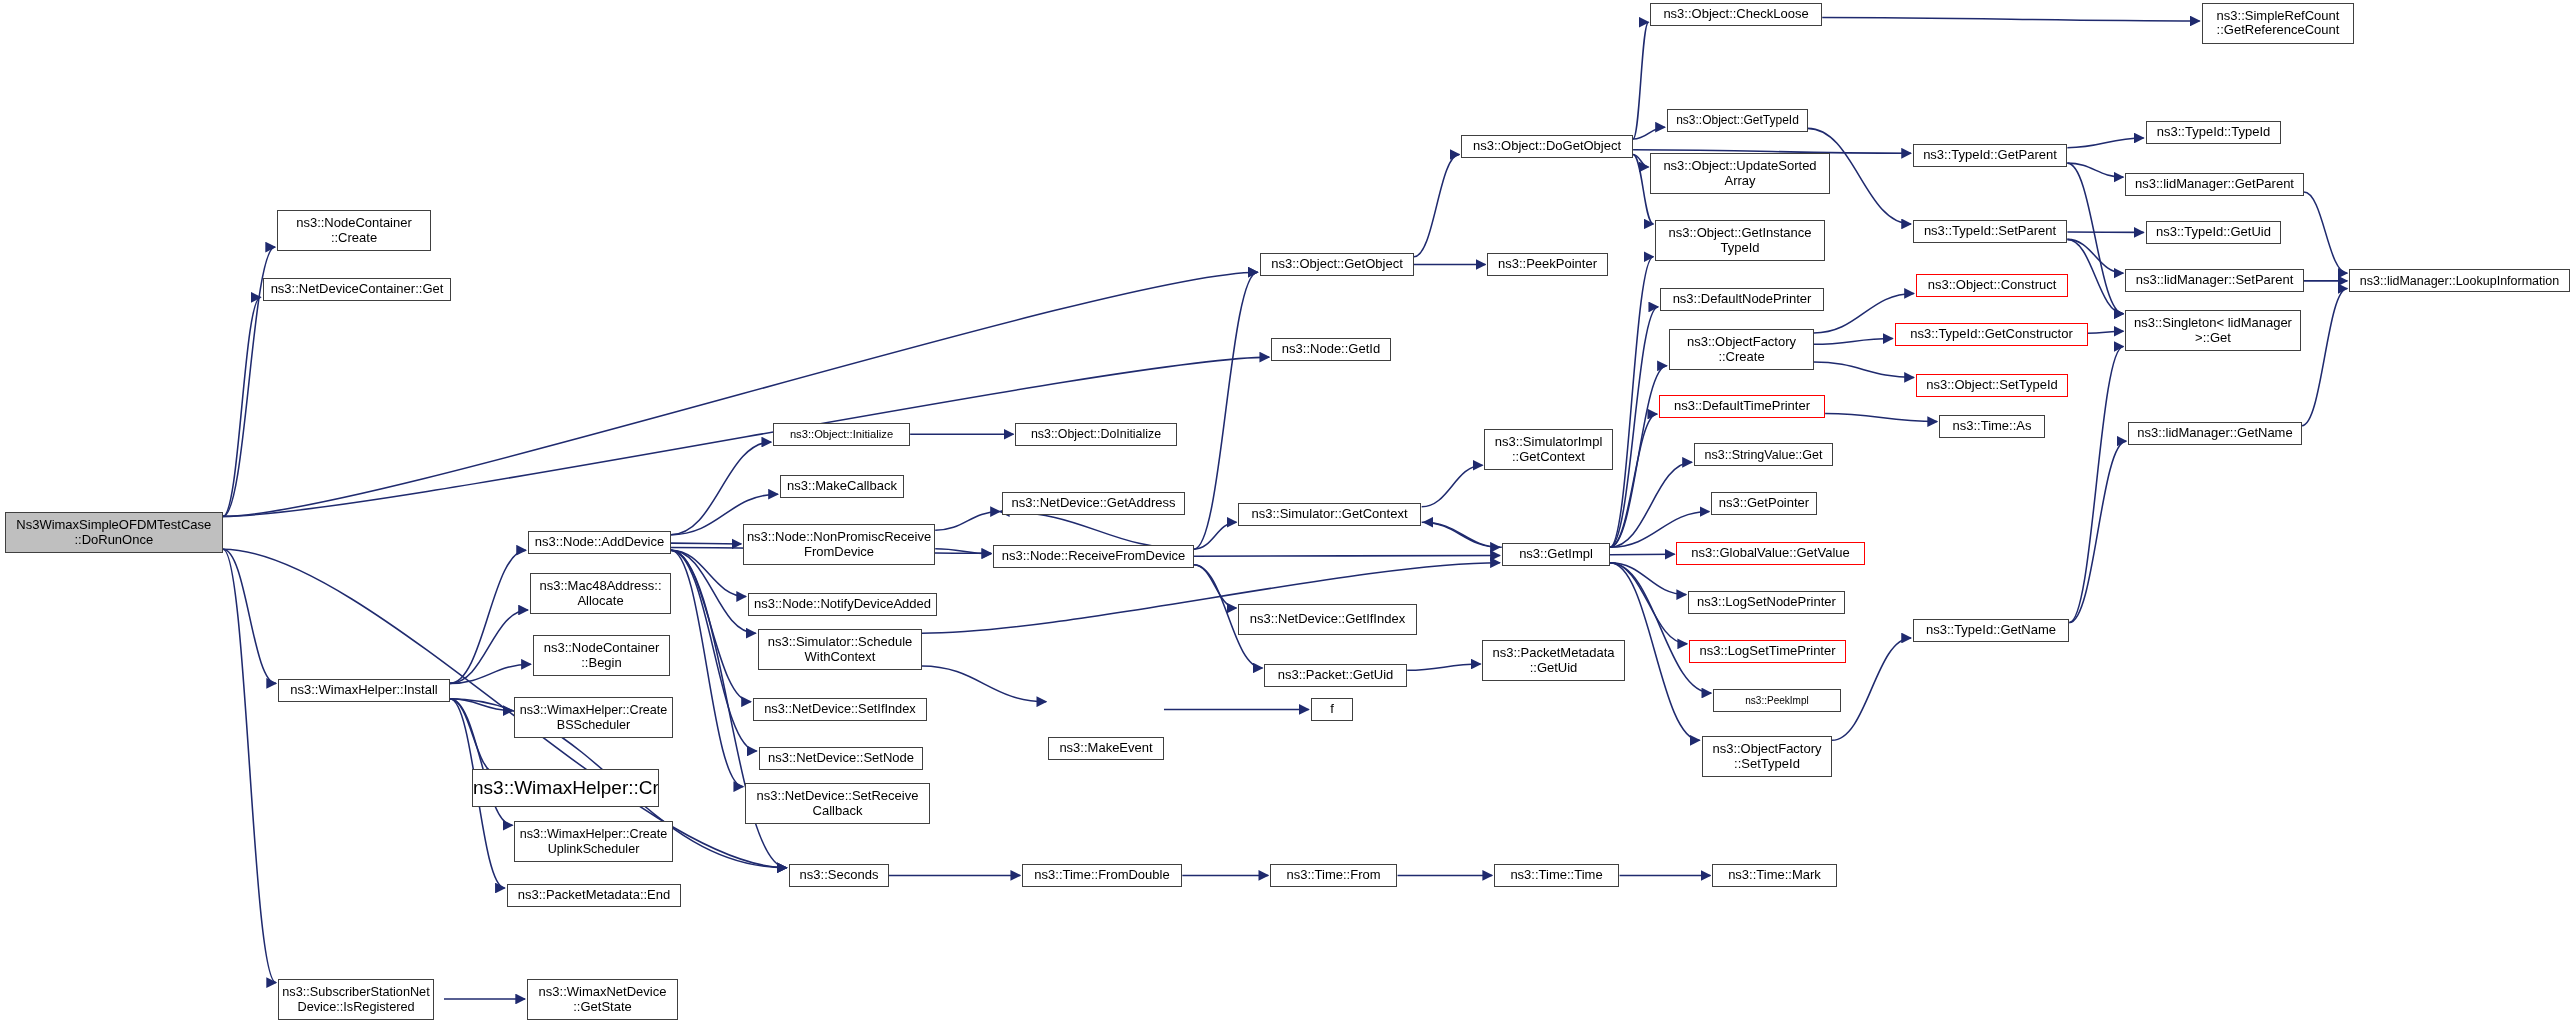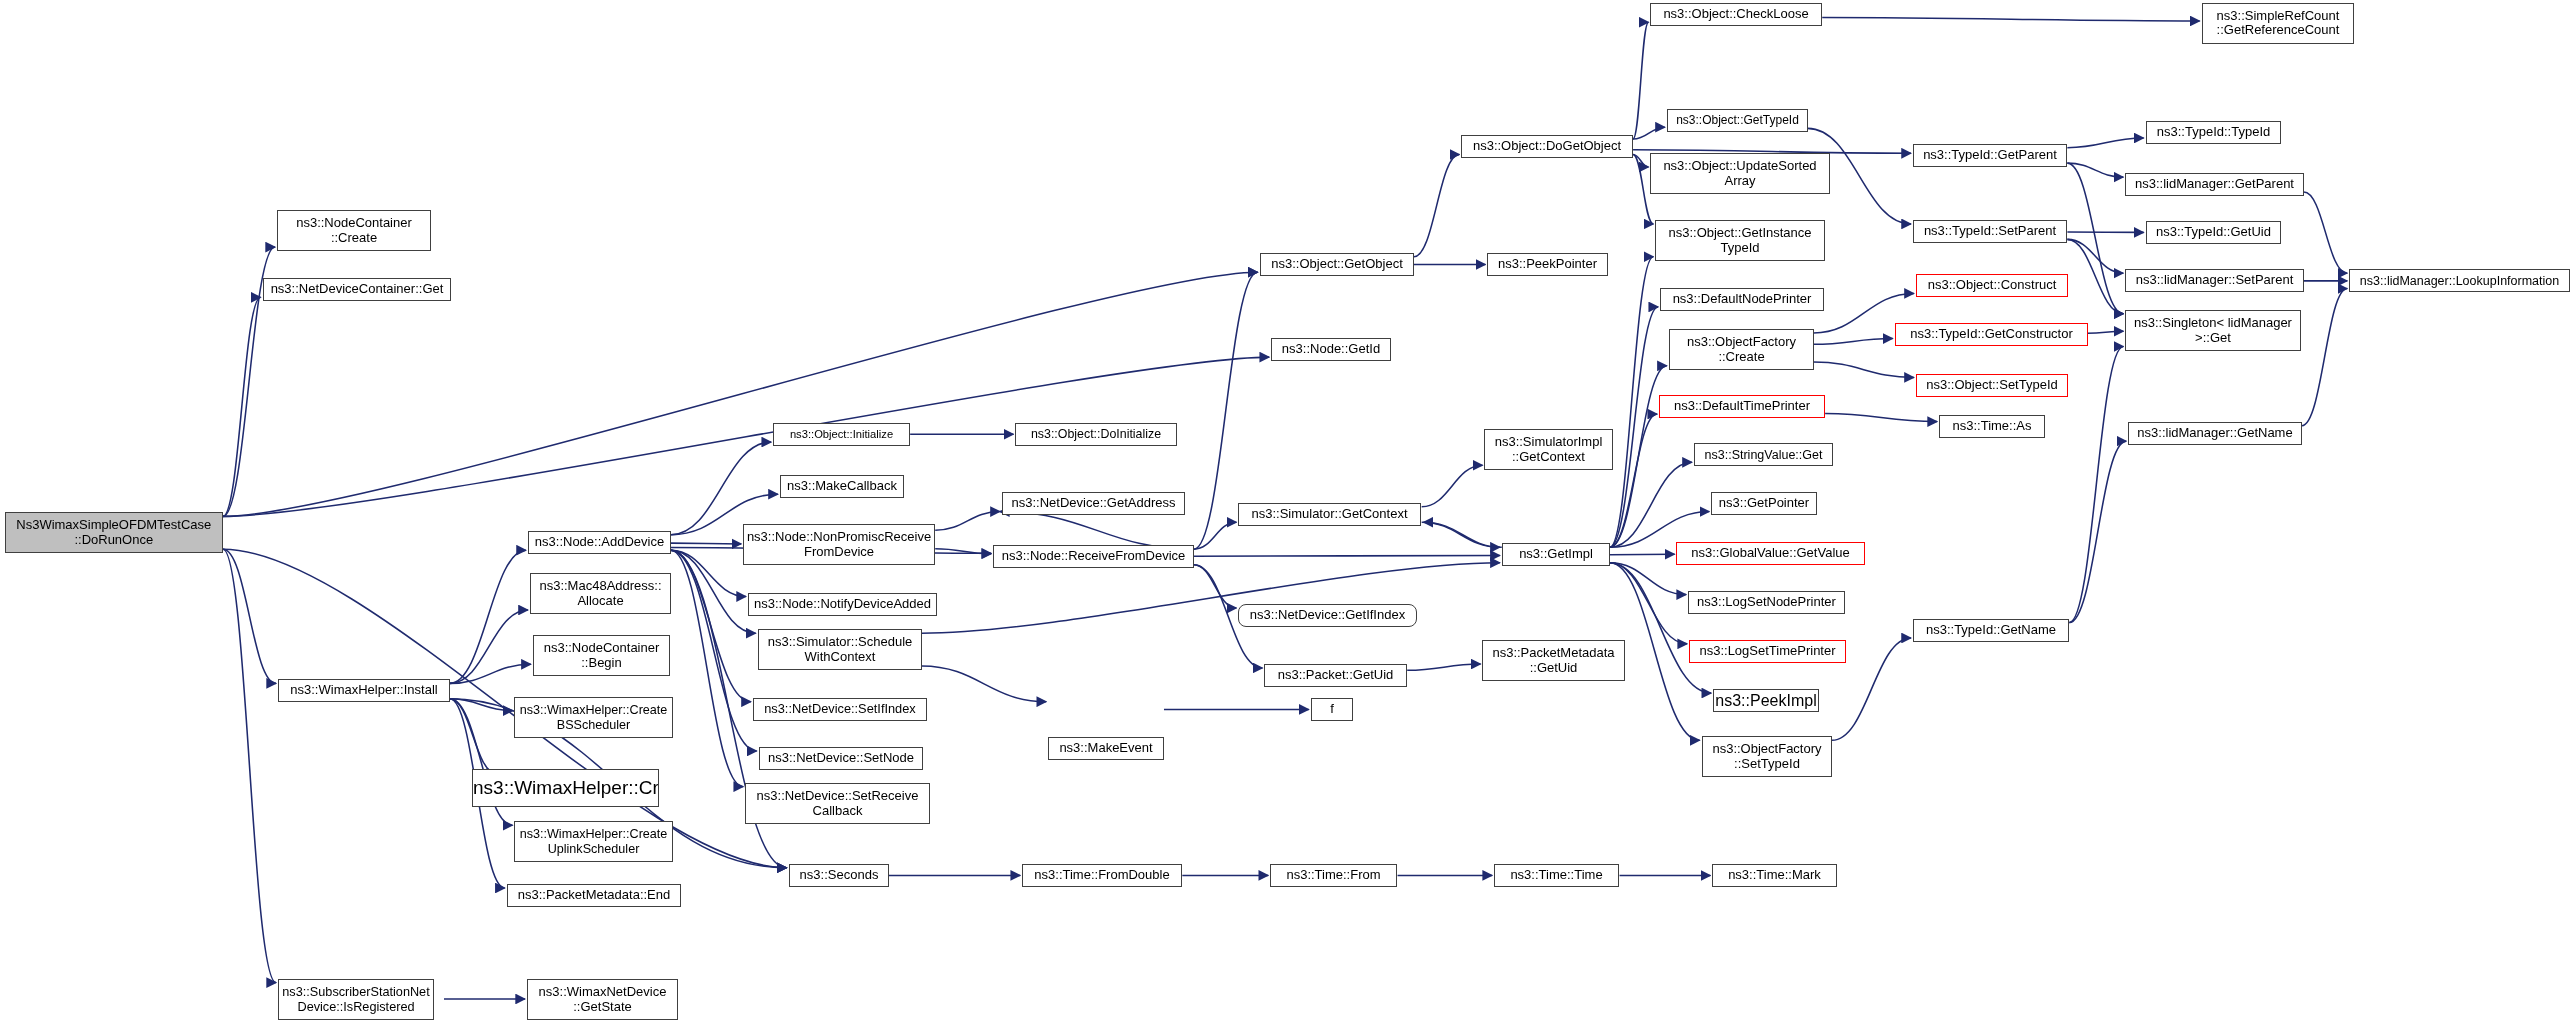--- a/index.html
+++ b/index.html
@@ -161,7 +161,7 @@
       <div class="node" style="left: 1260px; top: 253px; width: 154px; height: 23px; font-size: 13px;"><span>ns3::Object::GetObject</span></div>
       <div class="node" style="left: 1271px; top: 338px; width: 120px; height: 23px; font-size: 13px;"><span>ns3::Node::GetId</span></div>
       <div class="node" style="left: 1238px; top: 503px; width: 183px; height: 23px; font-size: 13px;"><span>ns3::Simulator::GetContext</span></div>
-      <div class="node" style="left: 1238px; top: 604px; width: 179px; height: 23px; font-size: 13px; border-radius: 8px;"><span>ns3::NetDevice::GetIfIndex</span></div>
+      <div class="node" style="left: 1238px; top: 604px; width: 179px; height: 31px; font-size: 13px;"><span>ns3::NetDevice::GetIfIndex</span></div>
       <div class="node" style="left: 1264px; top: 664px; width: 143px; height: 23px; font-size: 13px;"><span>ns3::Packet::GetUid</span></div>
       <div class="node" style="left: 1311px; top: 698px; width: 42px; height: 23px; font-size: 13px;"><span>f</span></div>
       <div class="node" style="left: 1270px; top: 864px; width: 127px; height: 23px; font-size: 13px;"><span>ns3::Time::From</span></div>

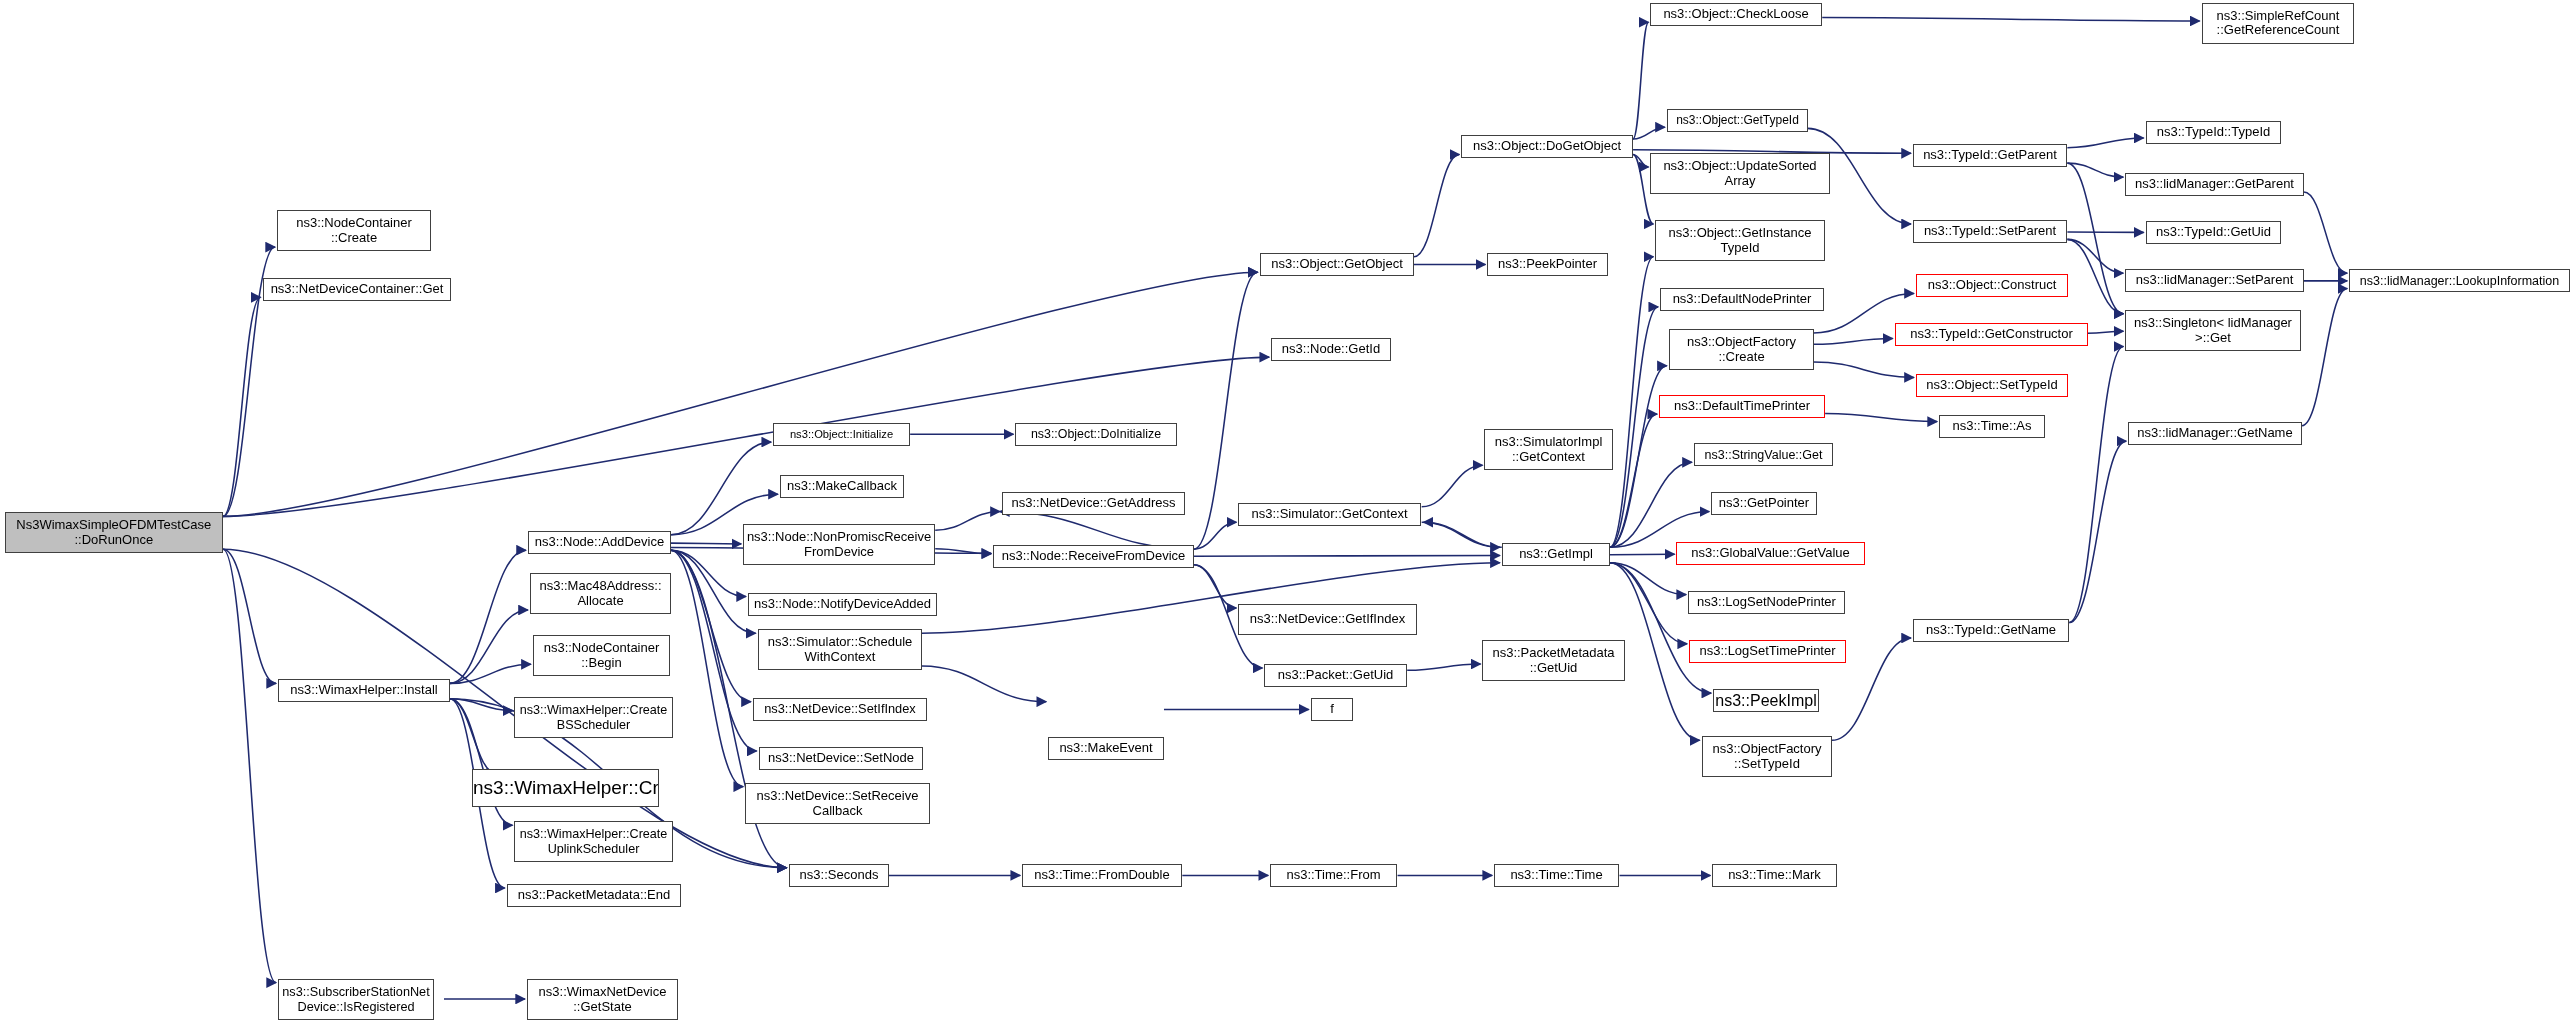--- a/index.html
+++ b/index.html
@@ -188,7 +188,7 @@
       <div class="node hl" style="left: 1676px; top: 542px; width: 189px; height: 23px; font-size: 13px;"><span>ns3::GlobalValue::GetValue</span></div>
       <div class="node" style="left: 1688px; top: 591px; width: 157px; height: 23px; font-size: 13px;"><span>ns3::LogSetNodePrinter</span></div>
       <div class="node hl" style="left: 1689px; top: 640px; width: 157px; height: 23px; font-size: 13px;"><span>ns3::LogSetTimePrinter</span></div>
-      <div class="node" style="left: 1713px; top: 689px; width: 106px; height: 23px; font-size: 16px;"><span>ns3::PeekImpl</span></div>
+      <div class="node" style="left: 1713px; top: 689px; width: 128px; height: 23px; font-size: 10px;"><span>ns3::PeekImpl</span></div>
       <div class="node" style="left: 1702px; top: 736px; width: 130px; height: 41px; font-size: 13px;"><span>ns3::ObjectFactory
 ::SetTypeId</span></div>
       <div class="node" style="left: 1913px; top: 144px; width: 154px; height: 23px; font-size: 13px;"><span>ns3::TypeId::GetParent</span></div>

